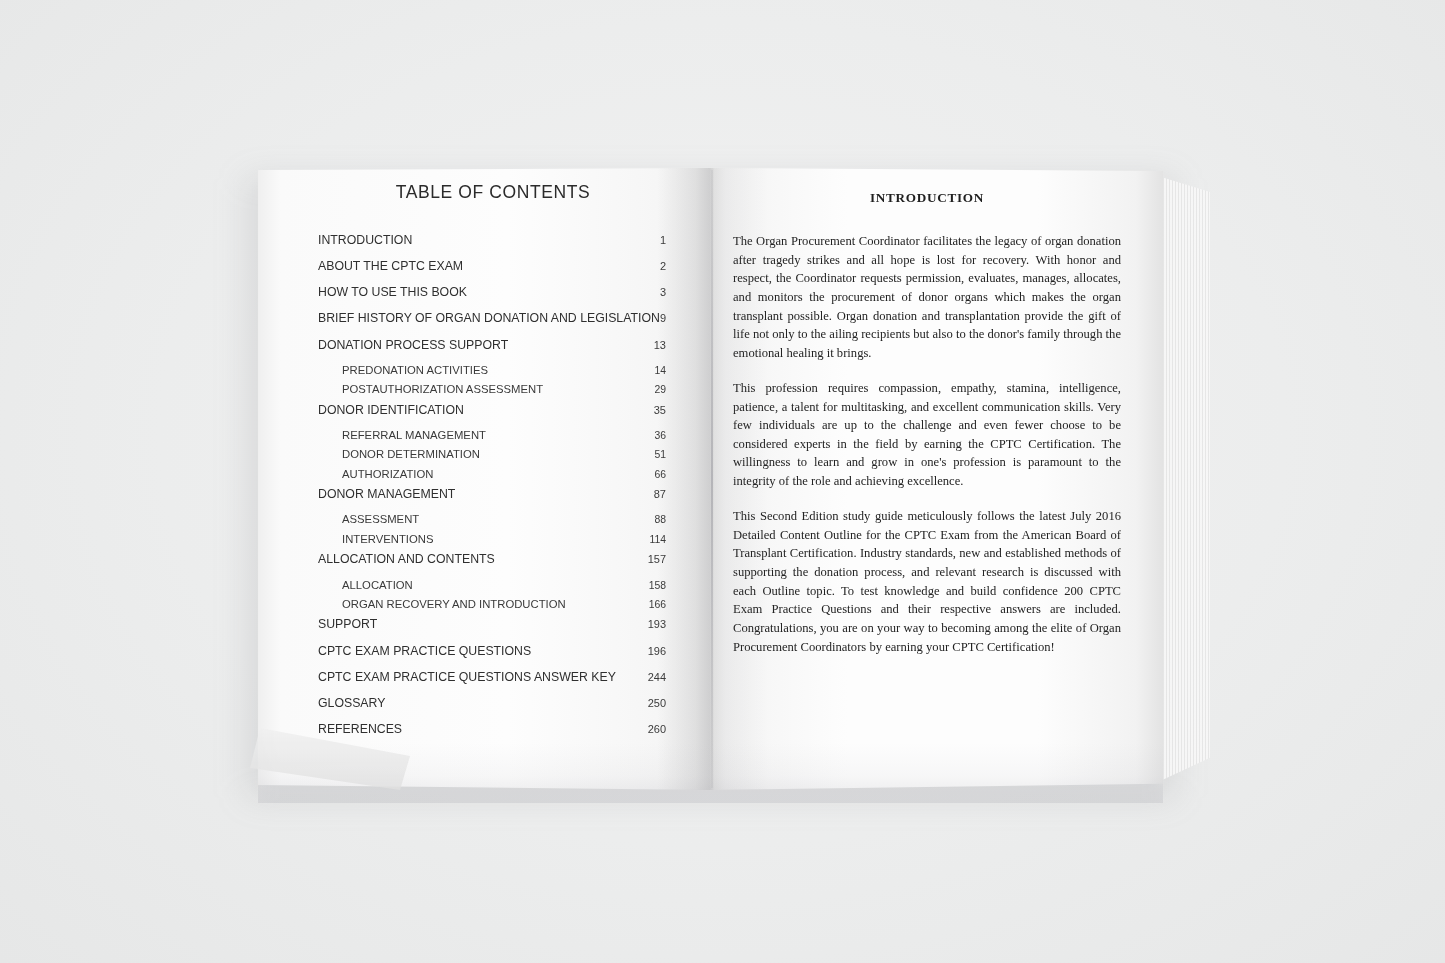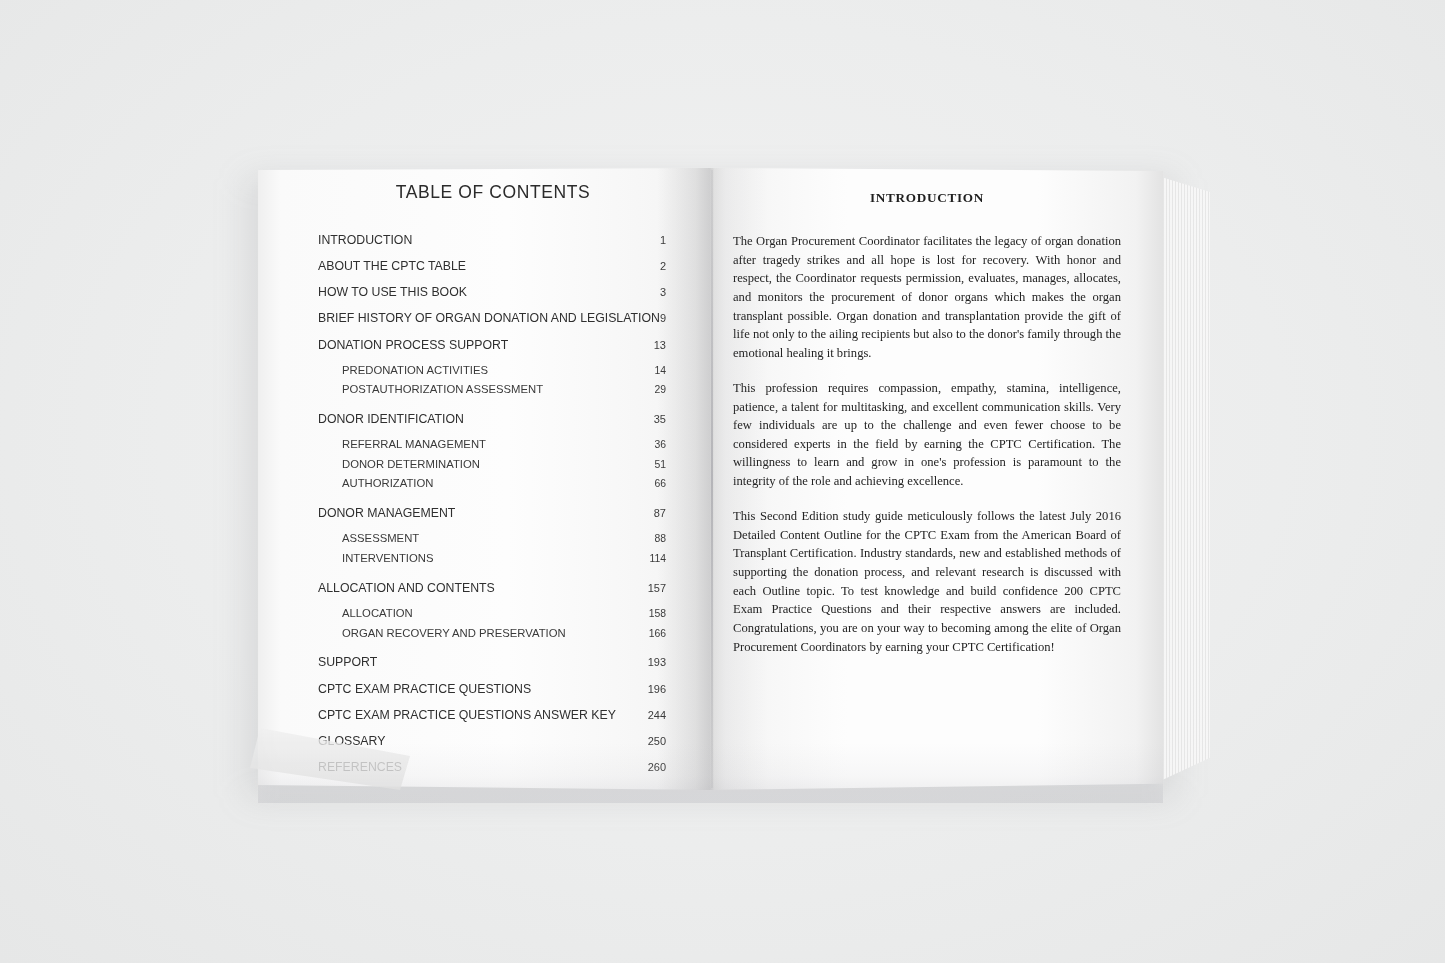--- a/index.html
+++ b/index.html
@@ -223,7 +223,7 @@
               <span class="pg">1</span>
             </div>
             <div class="toc-row">
-              <span class="lbl">ABOUT THE CPTC TABLE</span>
+              <span class="lbl">ABOUT THE CPTC EXAM</span>
               <span class="fill"></span>
               <span class="pg">2</span>
             </div>

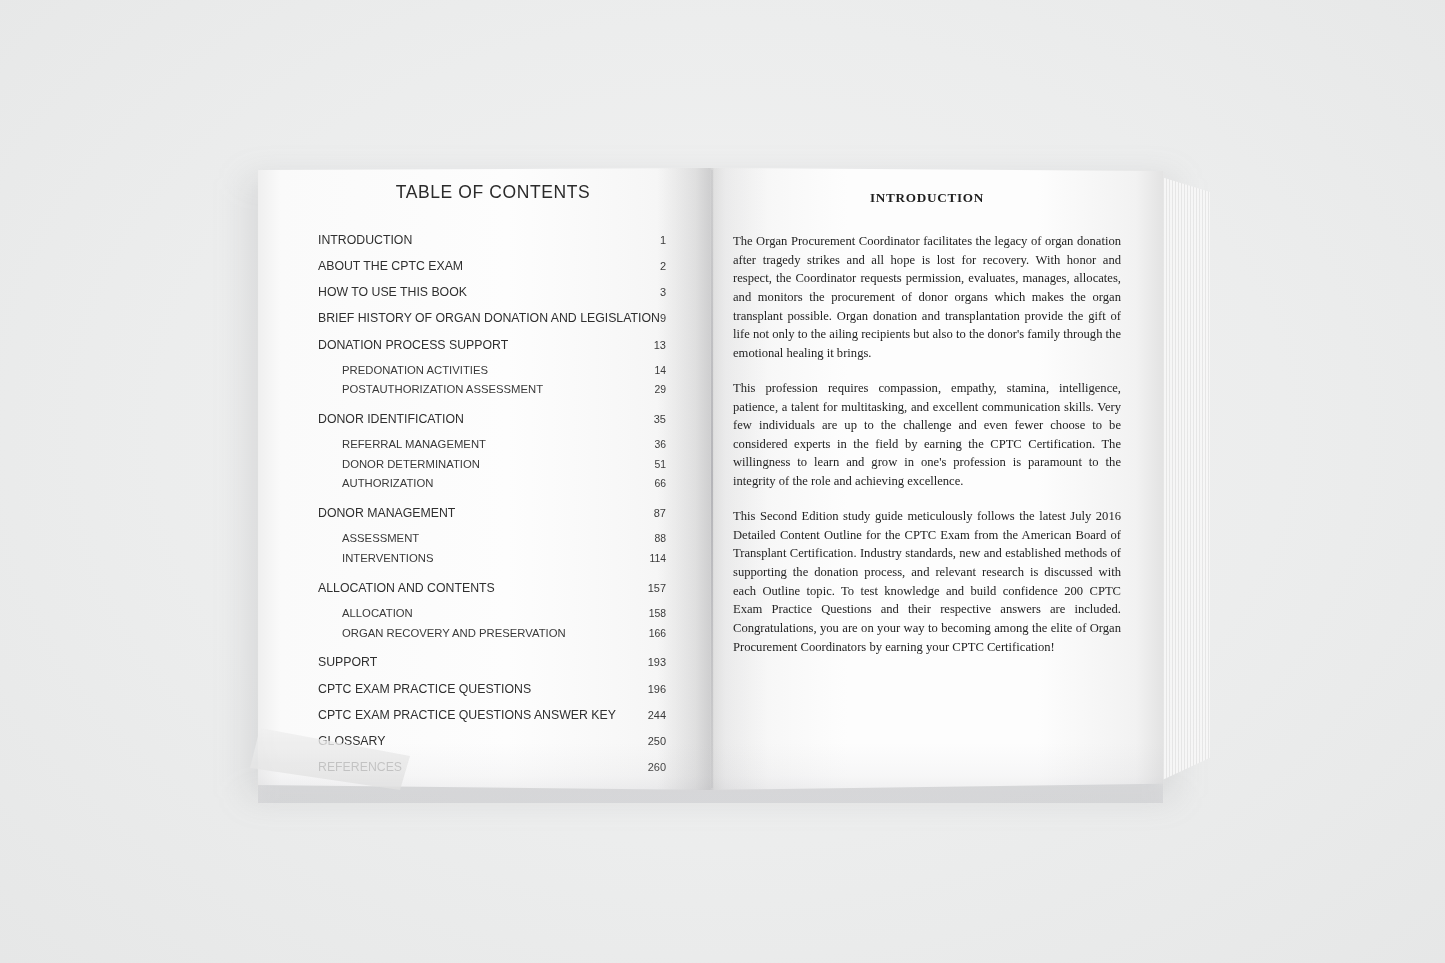--- a/index.html
+++ b/index.html
@@ -167,7 +167,7 @@
     margin-bottom: 6.5px;
     color: #3a3a3a;
   }
-  .toc-row.group-top { margin-top: 16px; }
+  .toc-row.group-top { margin-top: 6px; }
   .toc-row .lbl { flex: 0 0 auto; }
   .toc-row .fill { flex: 1 1 auto; }
   .toc-row .pg {

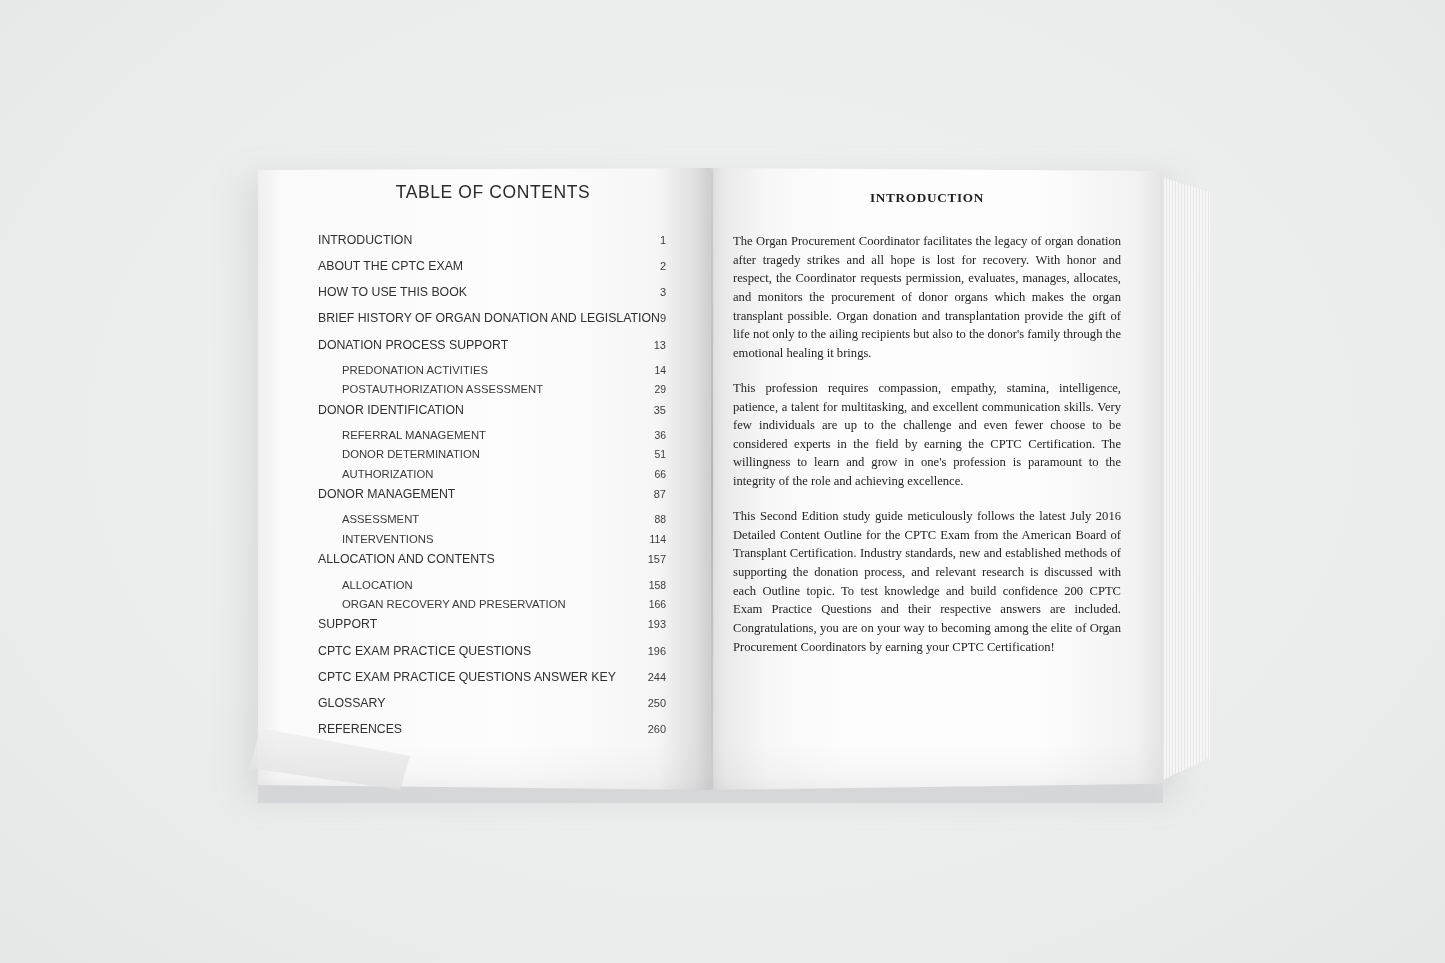--- a/index.html
+++ b/index.html
@@ -298,7 +298,7 @@
               <span class="pg">158</span>
             </div>
             <div class="toc-row sub">
-              <span class="lbl">ORGAN RECOVERY AND PRESERVATION</span>
+              <span class="lbl">ORGAN RECOVERY AND INTRODUCTION</span>
               <span class="fill"></span>
               <span class="pg">166</span>
             </div>

